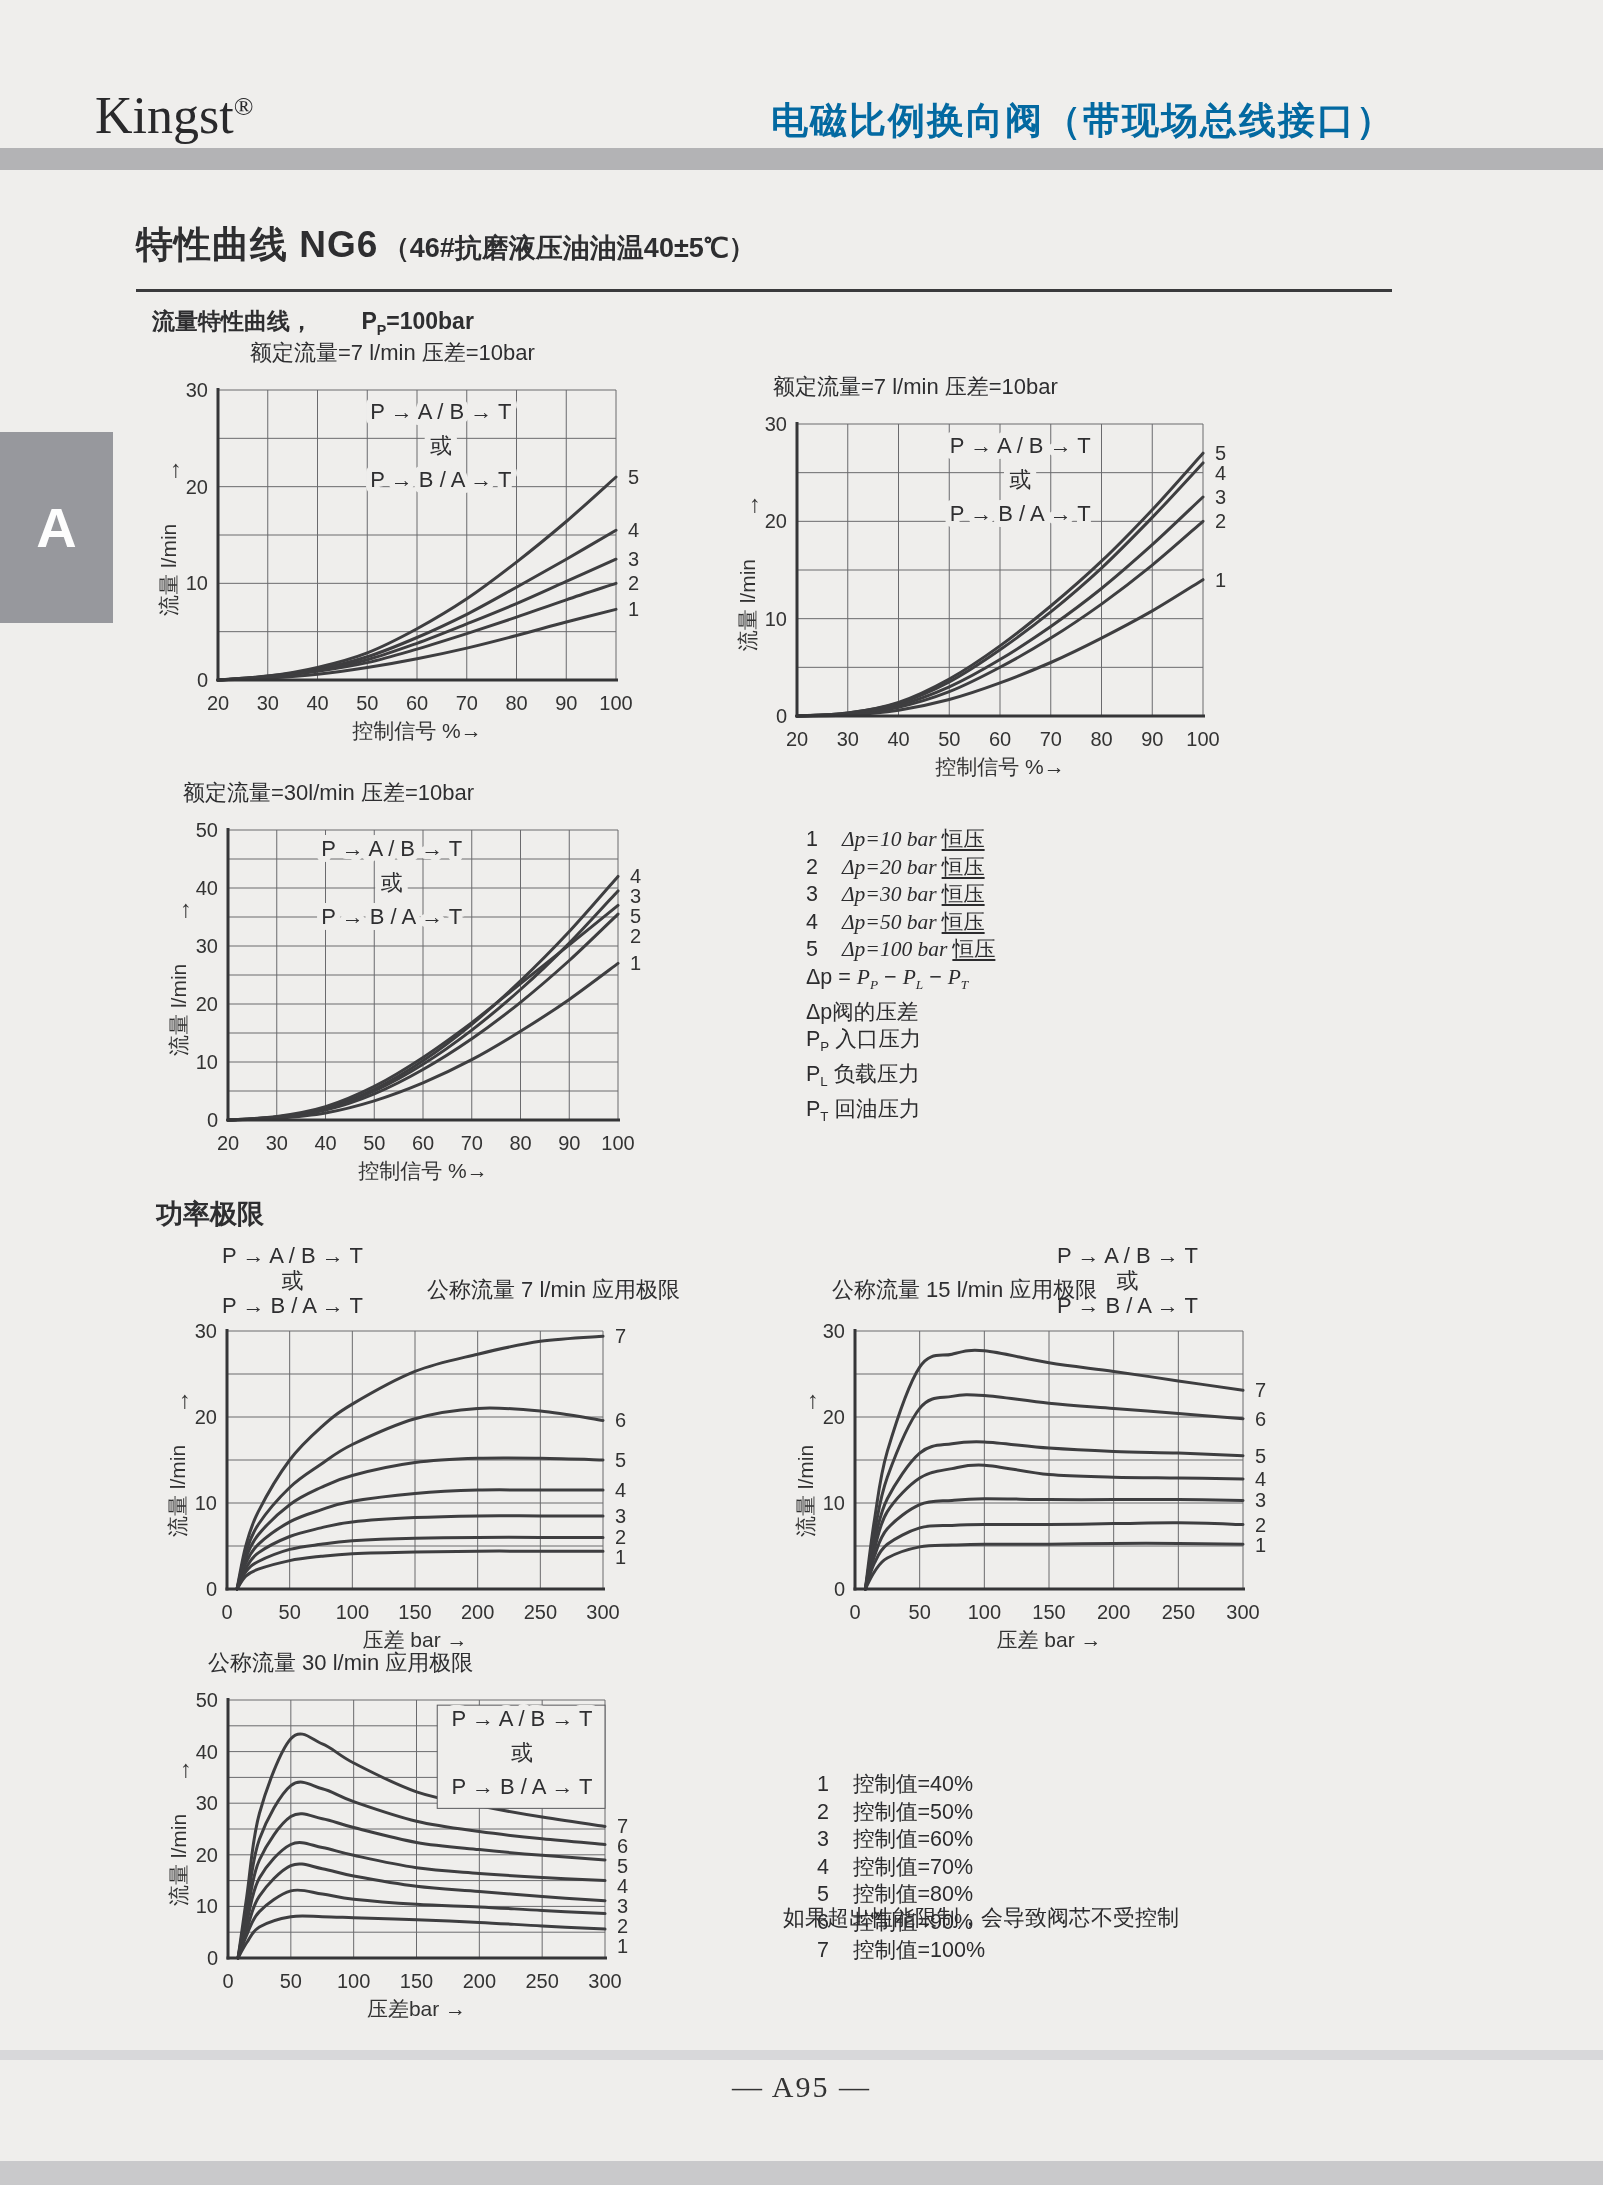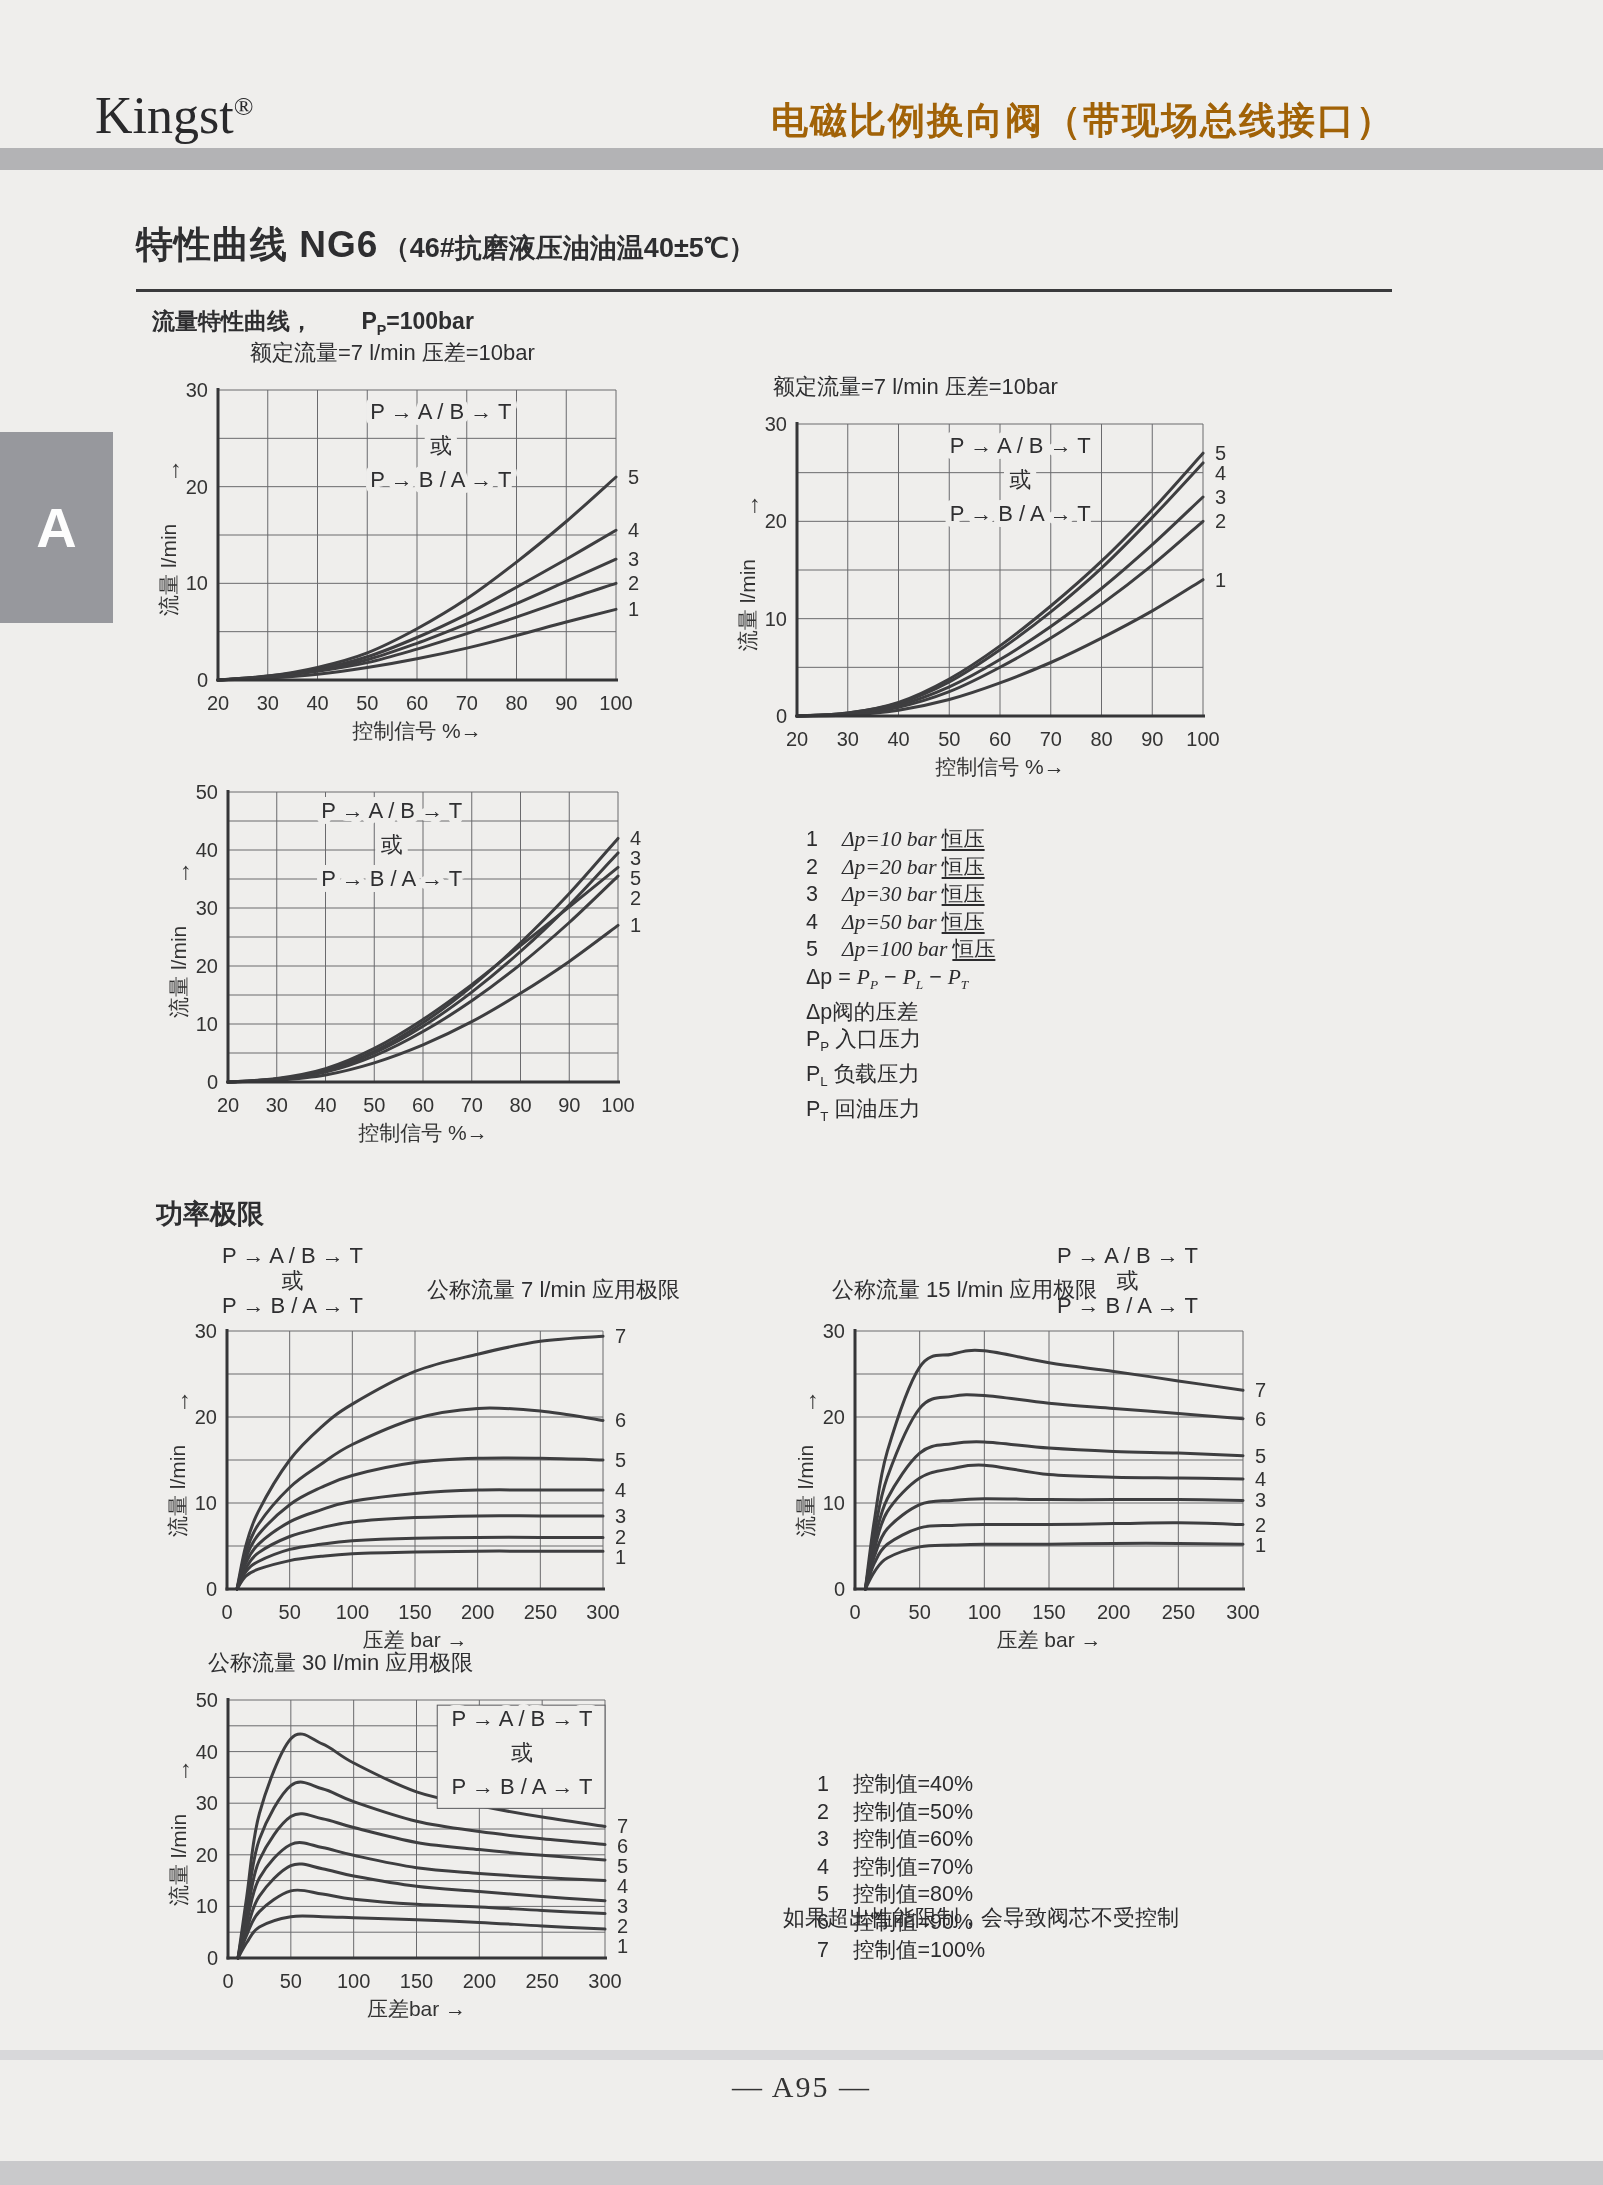--- a/index.html
+++ b/index.html
@@ -15,7 +15,7 @@
 
   
   #brand{position:absolute;left:95px;top:86px;font-family:"Liberation Serif",serif;font-size:52px;color:#29292b}
-  #headerTitle{position:absolute;right:208px;top:96px;font-size:37px;font-weight:bold;letter-spacing:2px;color:#a16207}
+  #headerTitle{position:absolute;right:208px;top:96px;font-size:37px;font-weight:bold;letter-spacing:2px;color:#0369a1}
   #headerBar{position:absolute;left:0;top:148px;width:100%;height:22px;background:#b3b3b5}
 
   

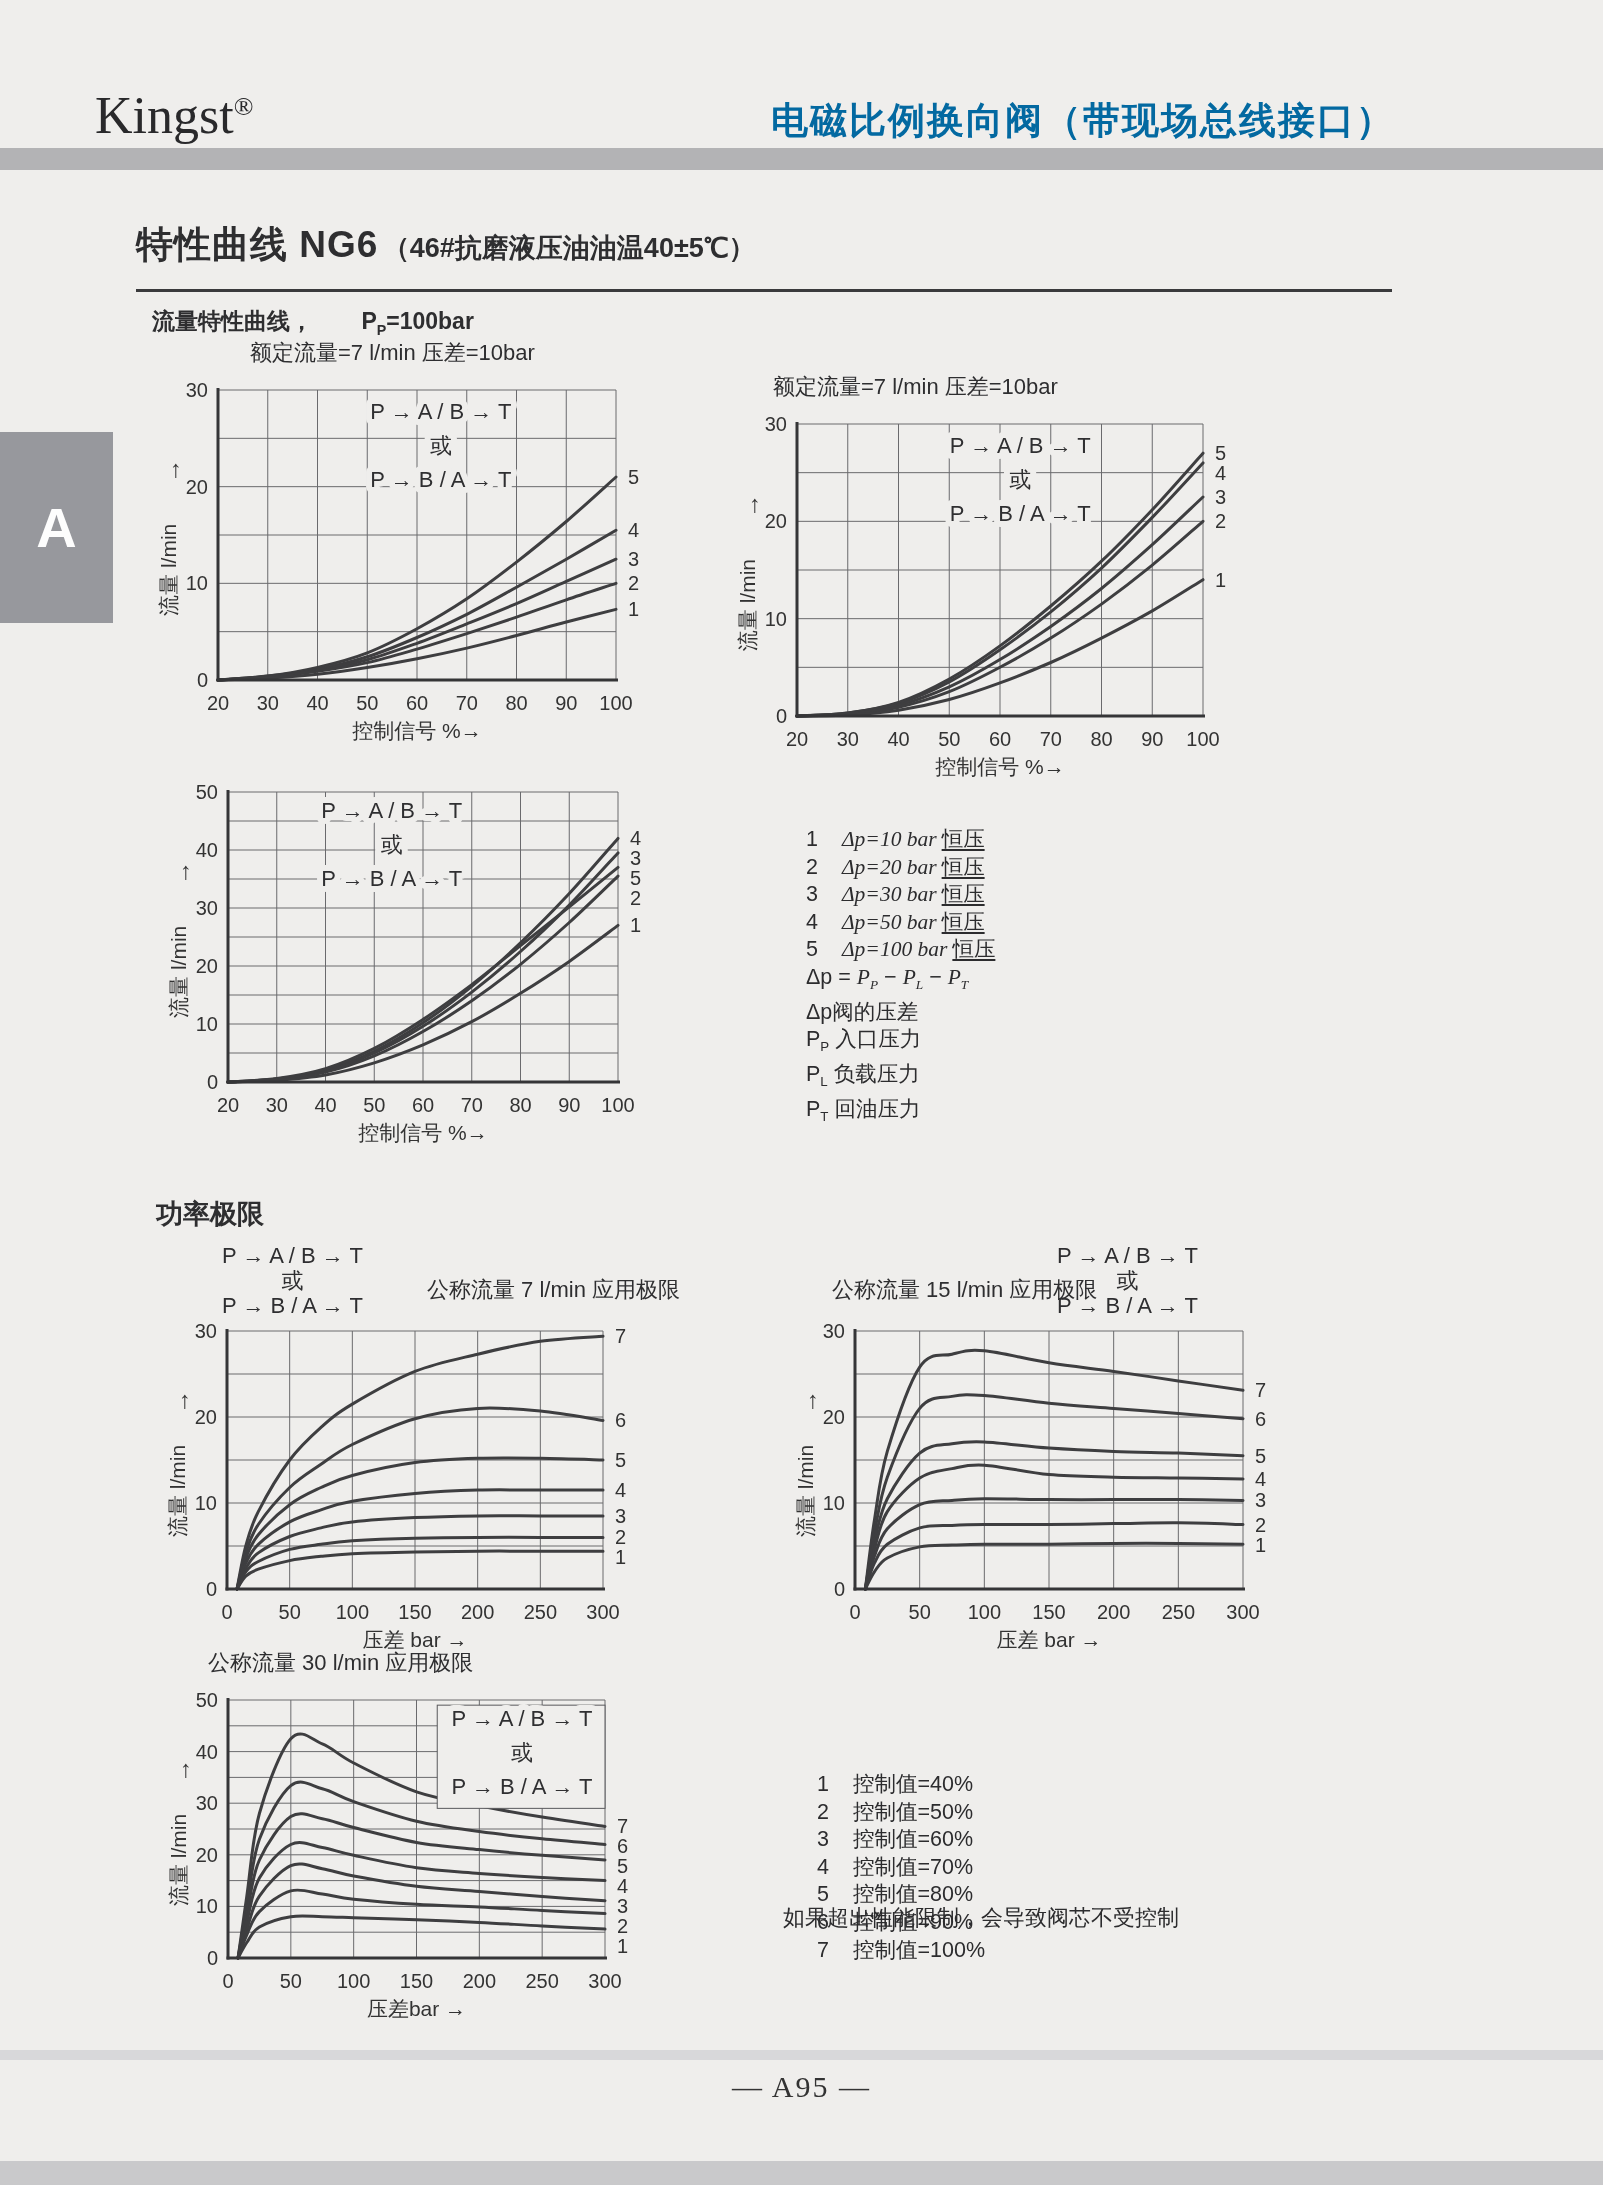--- a/index.html
+++ b/index.html
@@ -175,6 +175,7 @@
 </div>
 
 <div class="chart-block" style="left:168px;top:778px">
+  <div class="chart-title" style="margin-left:15px;margin-bottom:8px">额定流量=30l/min 压差=10bar</div>
   <div id="mount-flow30"><svg width="492" height="368">
         <line x1="60" y1="304" x2="450" y2="304" stroke="#6a6a6d" stroke-width="1"></line>
         <line x1="60" y1="275" x2="450" y2="275" stroke="#6a6a6d" stroke-width="1"></line>

